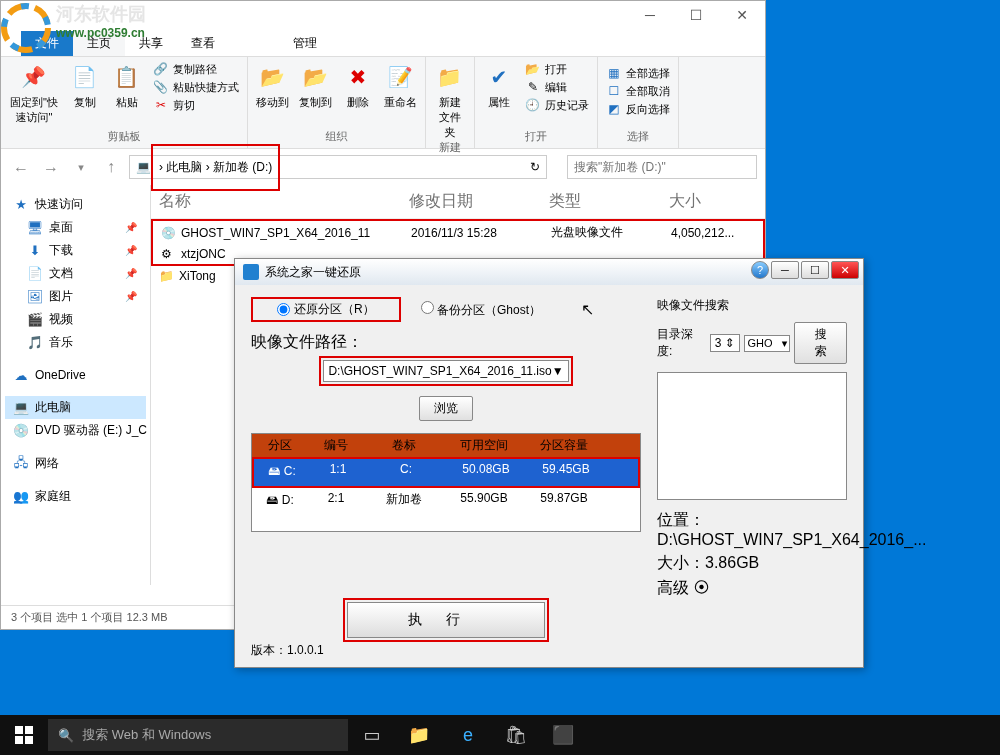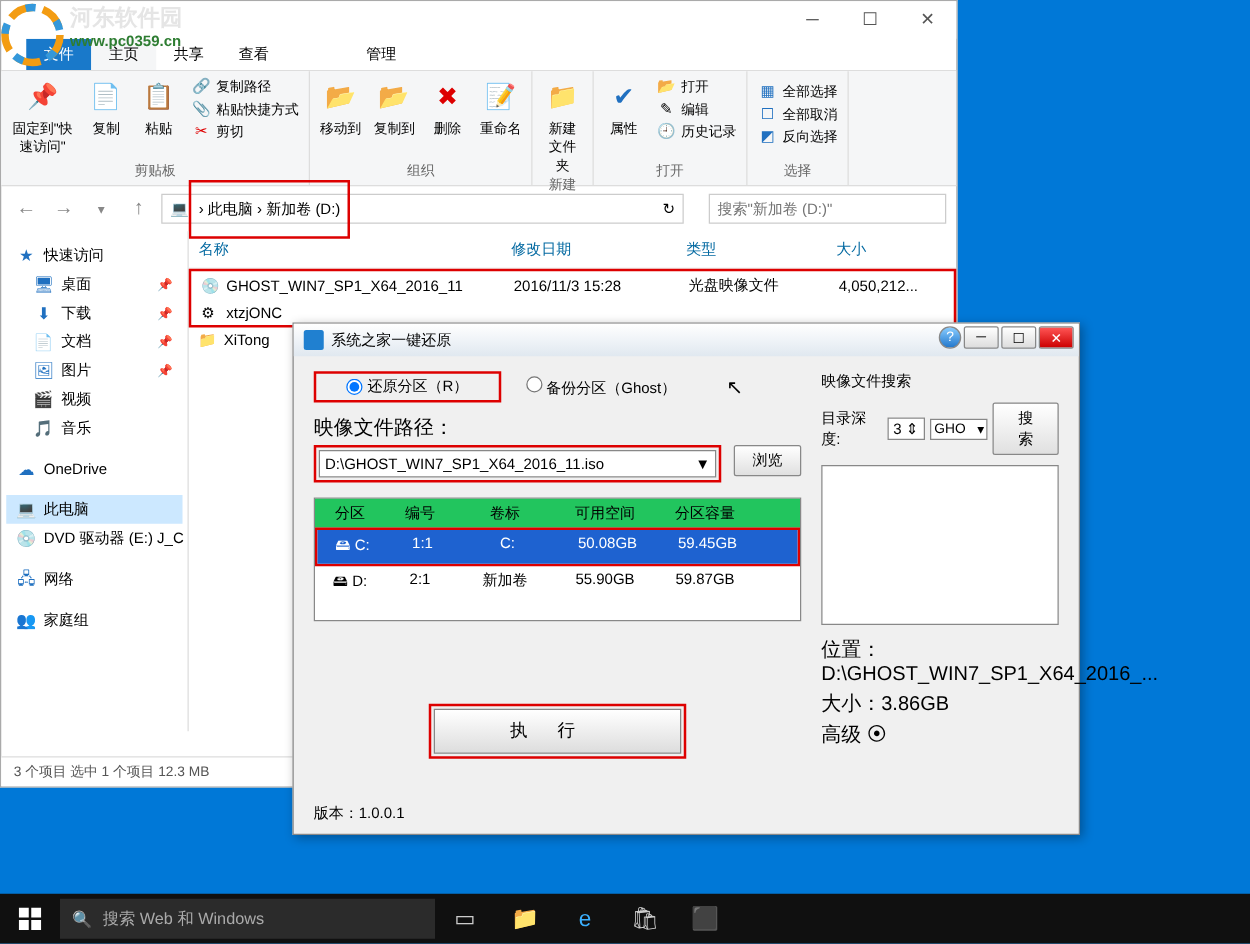--- a/index.html
+++ b/index.html
@@ -38,7 +38,7 @@
 .pin { color: #999; margin-left: auto; font-size: 10px; }
 
 .file-list { flex: 1; }
-.file-header { display: flex; font-size: 12px; color: #0369a1; border-bottom: 1px solid #eee; padding: 6px 0; }
+.file-header { display: flex; font-size: 16px; color: #737373; border-bottom: 1px solid #eee; padding: 6px 0; }
 .file-header > div, .file-row > div { padding: 0 8px; }
 .col-name { width: 250px; }
 .col-date { width: 140px; }

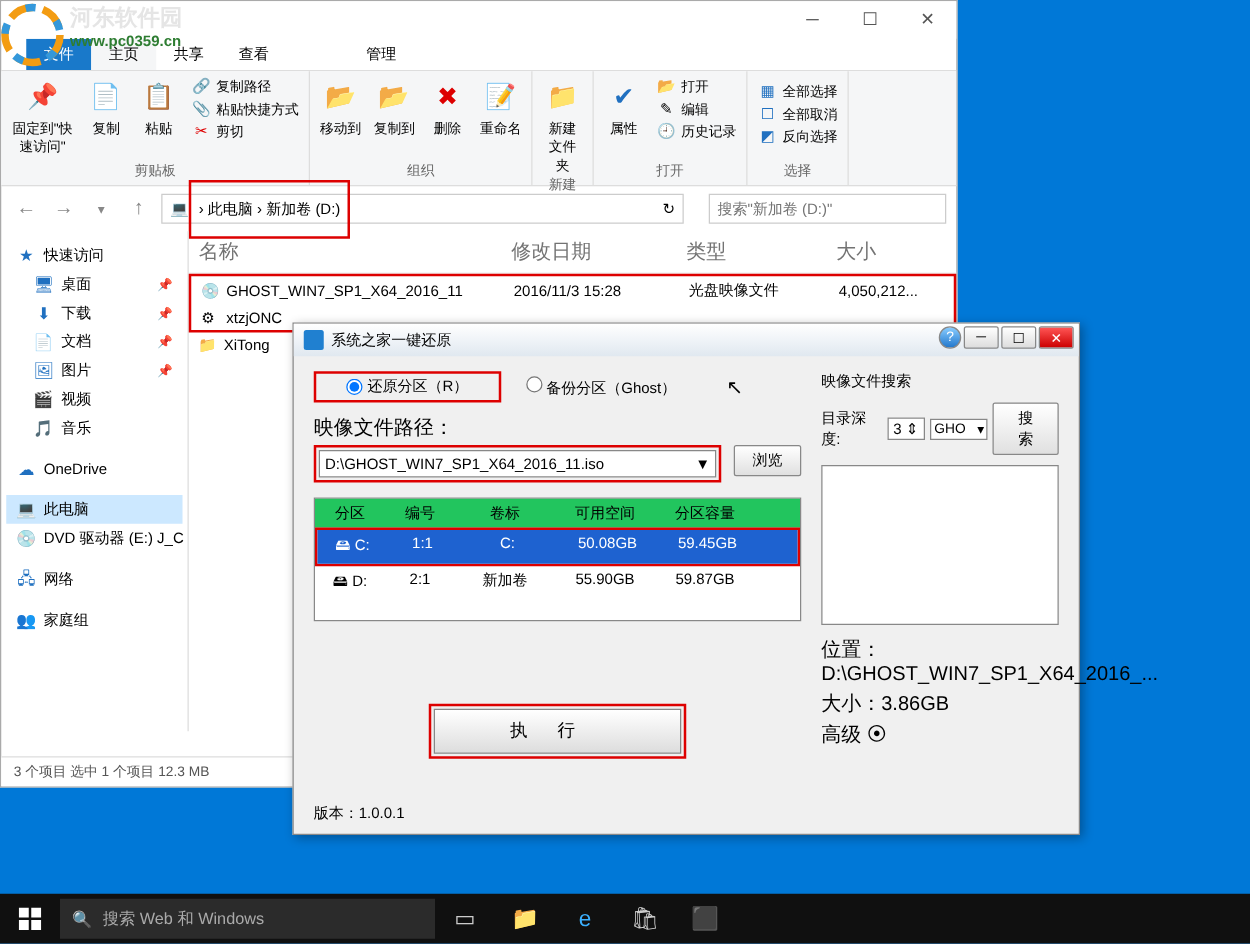--- a/index.html
+++ b/index.html
@@ -69,7 +69,7 @@
 .radio-row { margin-bottom: 10px; font-size: 12px; display: flex; gap: 20px; align-items: center; }
 .radio-hl { border: 2px solid #d00; padding: 2px 24px; display: inline-flex; align-items: center; gap: 4px; }
 .label-sm { font-size: 16px; margin-bottom: 3px; display: block; }
-.path-row { display: flex; gap: 10px; align-items: flex-start; margin-bottom: 12px; }
+.path-row { display: flex; gap: 10px; align-items: center; margin-bottom: 12px; flex-direction: column; }
 .path-combo { flex: 1; border: 2px solid #d00; padding: 2px; }
 .path-combo-inner { border: 1px solid #888; height: 22px; display: flex; align-items: center; justify-content: space-between; padding: 0 4px; font-size: 12px; font-family: monospace; background: #fff; }
 .btn { border: 1px solid #888; background: linear-gradient(#fff,#e0e0e0); padding: 3px 14px; font-size: 12px; border-radius: 2px; }

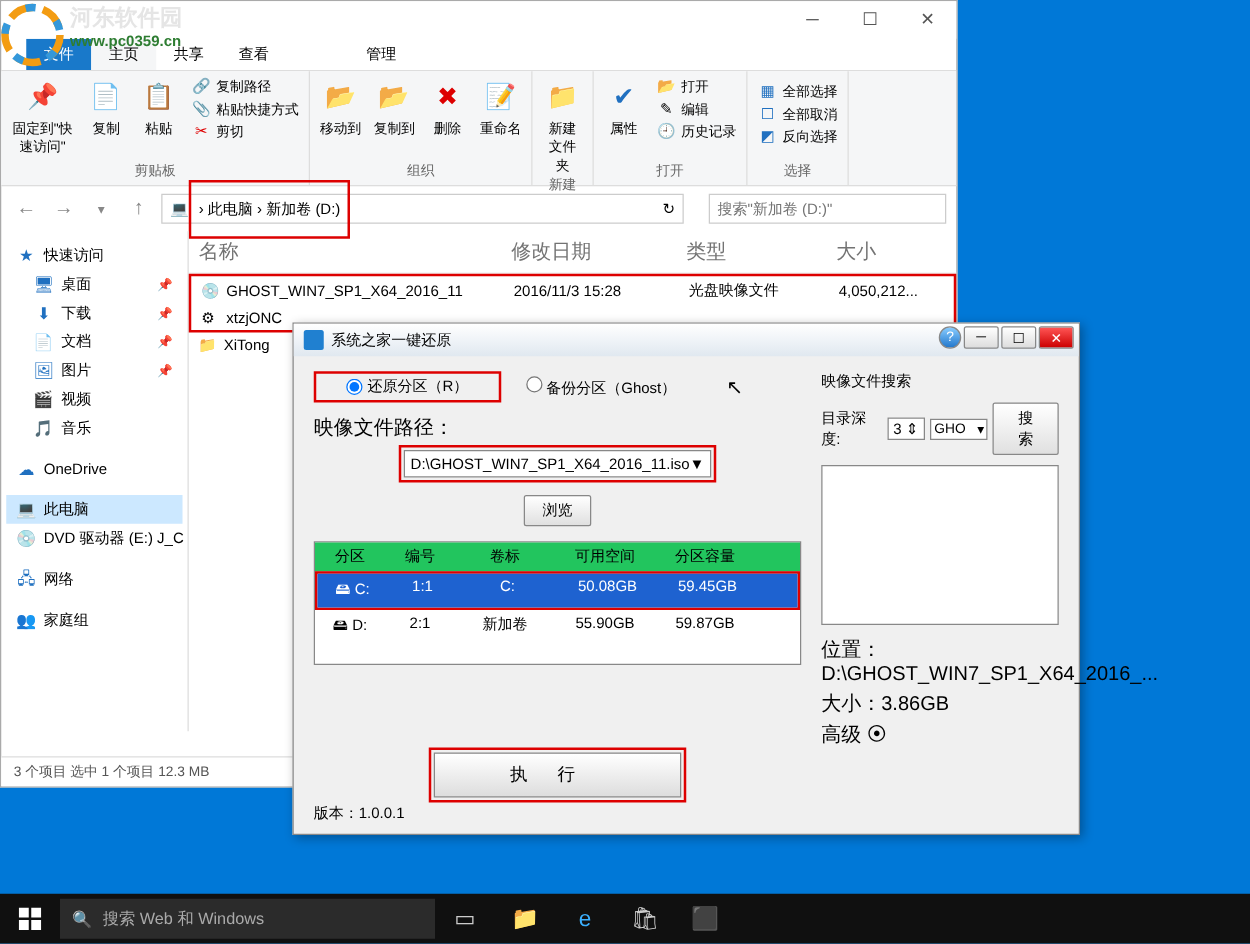--- a/index.html
+++ b/index.html
@@ -75,7 +75,7 @@
 .btn { border: 1px solid #888; background: linear-gradient(#fff,#e0e0e0); padding: 3px 14px; font-size: 12px; border-radius: 2px; }
 
 .part-table { border: 1px solid #888; background: #fff; font-size: 12px; }
-.part-header { display: flex; background: #22c55e; border-bottom: 1px solid #ccc; }
+.part-header { display: flex; background: #c2410c; border-bottom: 1px solid #ccc; }
 .part-header > div, .part-row > div { padding: 3px 0; text-align: center; }
 .pc1 { width: 56px; } .pc2 { width: 56px; } .pc3 { width: 80px; } .pc4 { width: 80px; } .pc5 { width: 80px; }
 .part-row { display: flex; font-family: monospace; }

